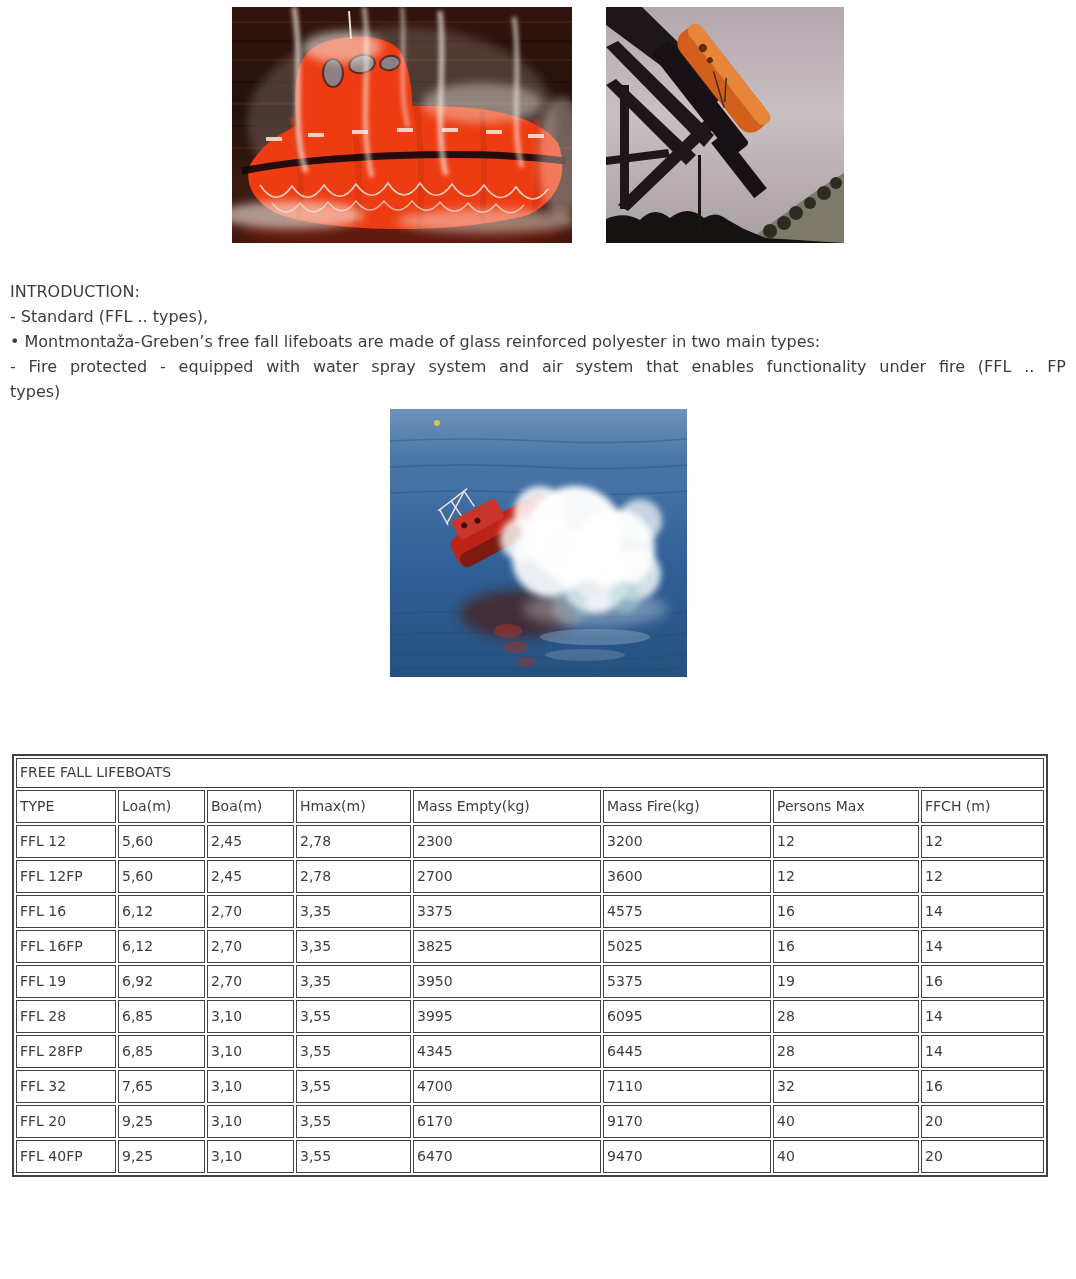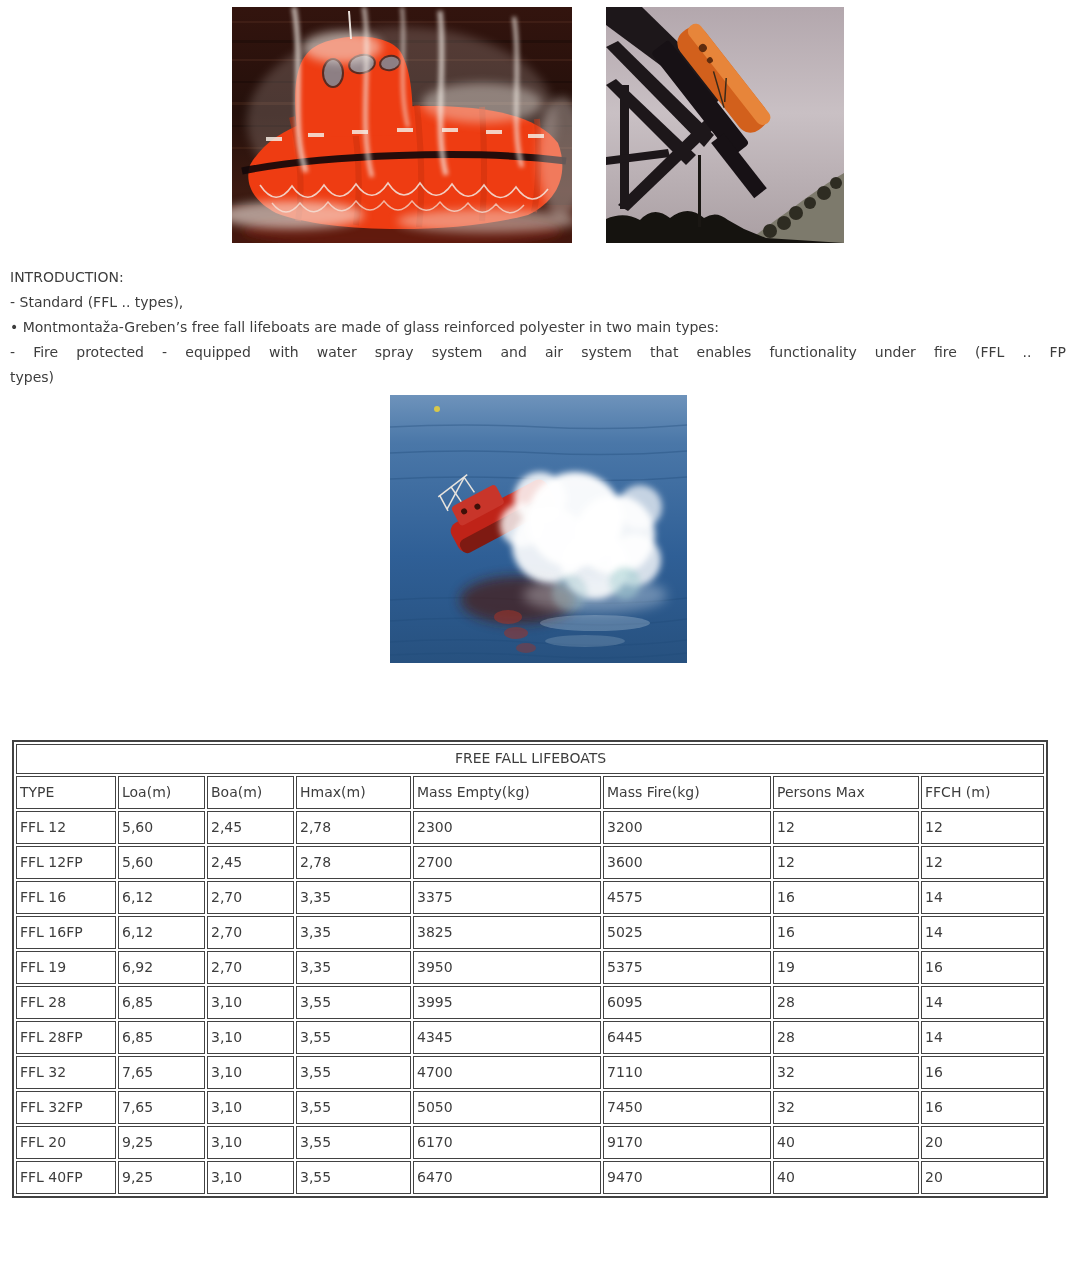--- a/index.html
+++ b/index.html
@@ -27,8 +27,8 @@
   }
   .photo + .photo { margin-left: 34px; }
   .intro {
-    margin: 22px 10px 0 10px;
-    font-size: 14px;
+    margin: 36px 10px 0 10px;
+    font-size: 16px;
     line-height: 25px;
   }
   .intro div { white-space: pre-wrap; }

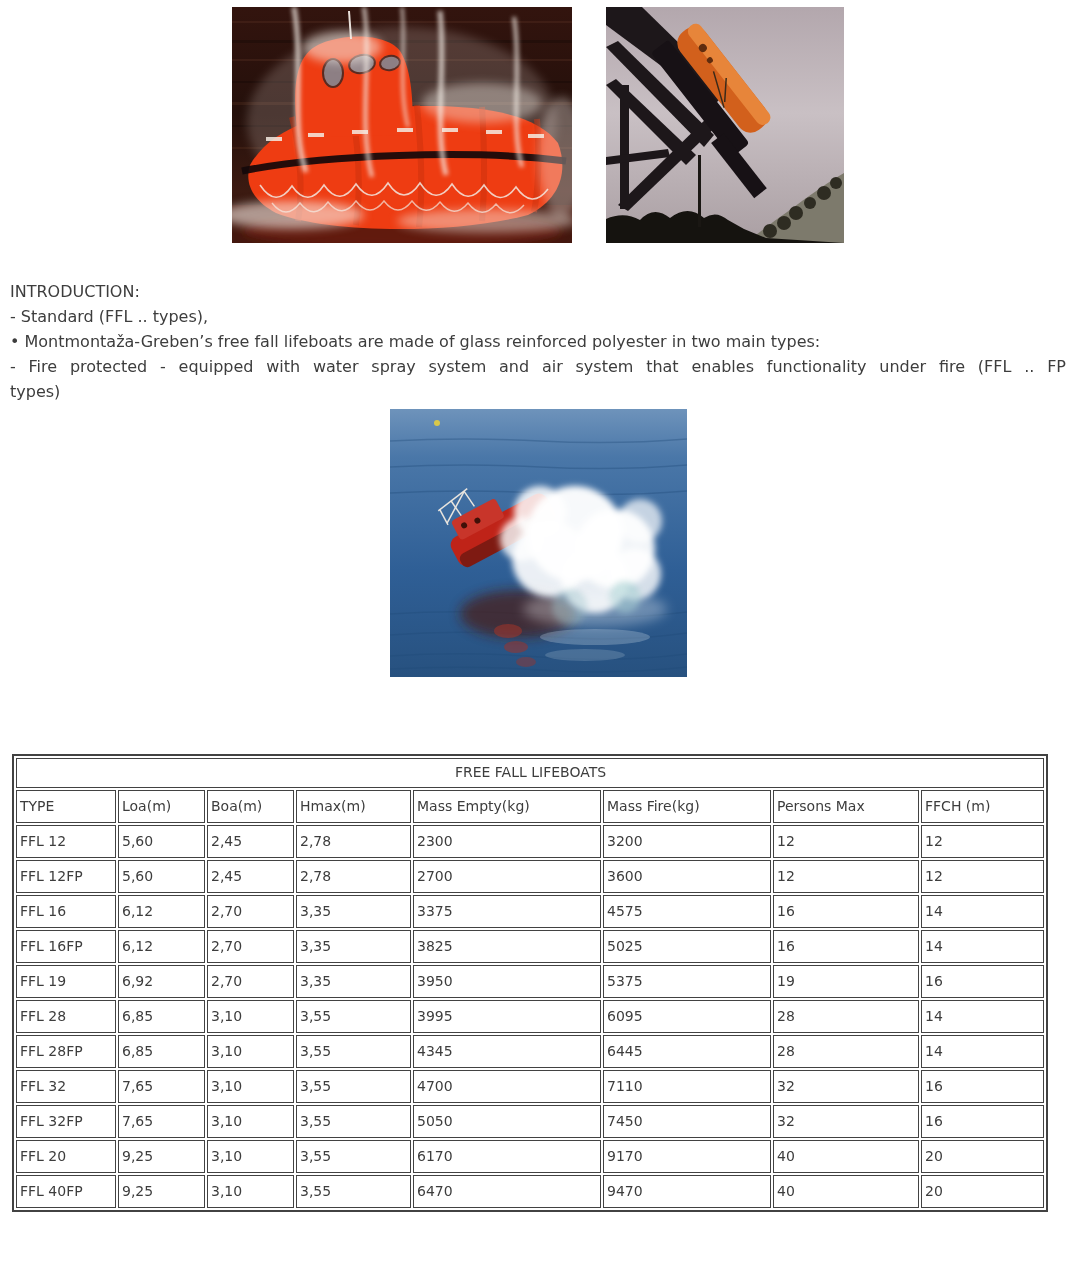--- a/index.html
+++ b/index.html
@@ -55,7 +55,7 @@
     white-space: nowrap;
     background: #ffffff;
   }
-  table.lb-table tr.title-row td { line-height: 17px; text-align: center; }
+  table.lb-table tr.title-row td { line-height: 17px; }
 </style>
 </head>
 <body>

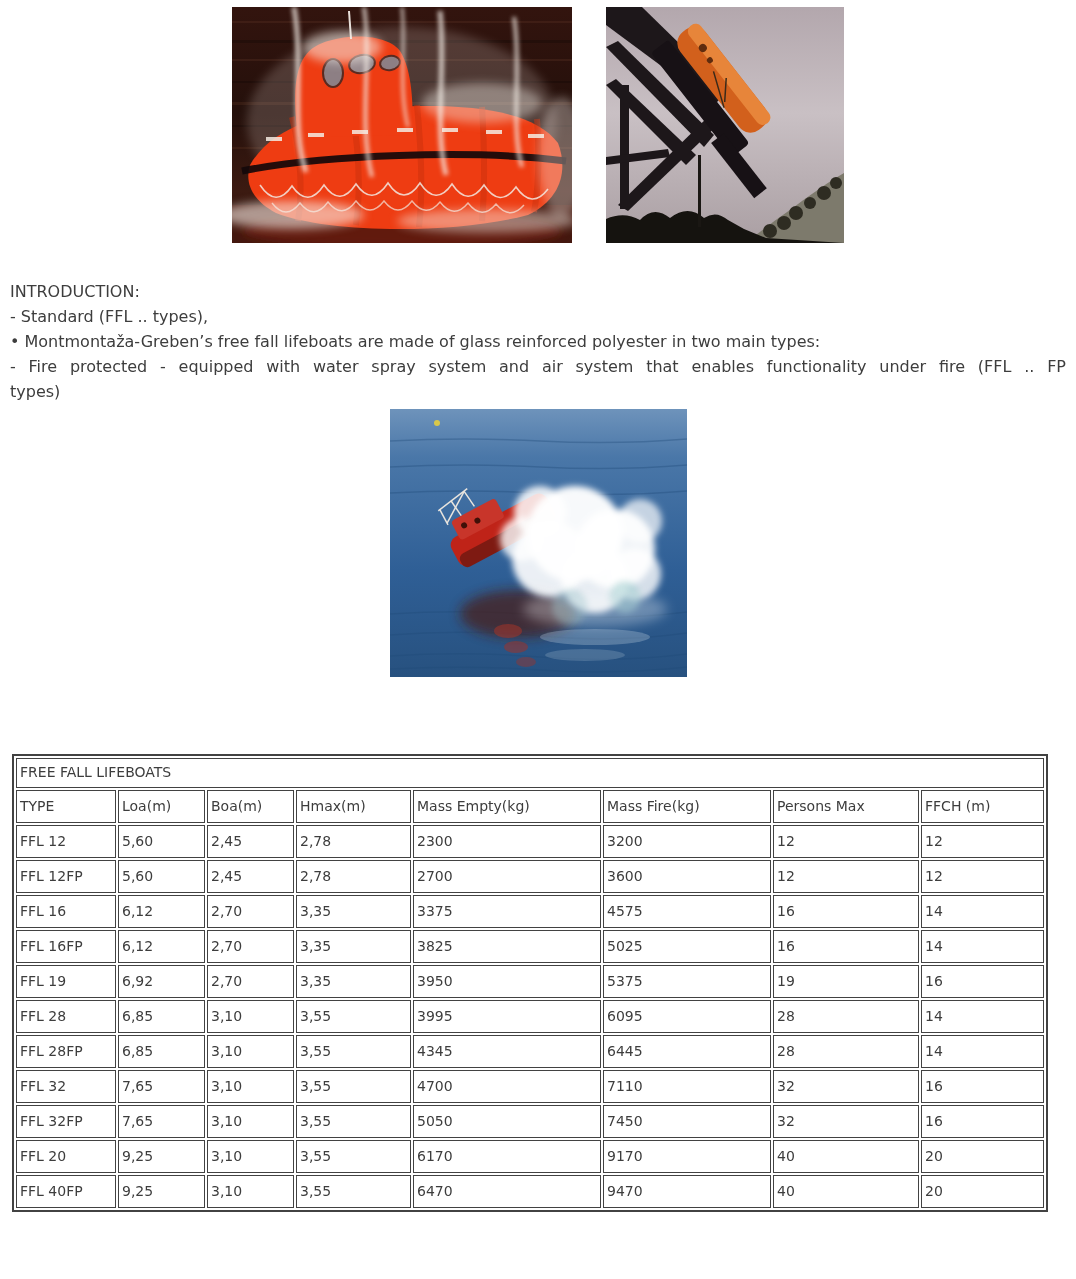--- a/index.html
+++ b/index.html
@@ -349,16 +349,6 @@
         <td>16</td>
       </tr>
       <tr>
-        <td>FFL 32FP</td>
-        <td>7,65</td>
-        <td>3,10</td>
-        <td>3,55</td>
-        <td>5050</td>
-        <td>7450</td>
-        <td>32</td>
-        <td>16</td>
-      </tr>
-      <tr>
         <td>FFL 20</td>
         <td>9,25</td>
         <td>3,10</td>

